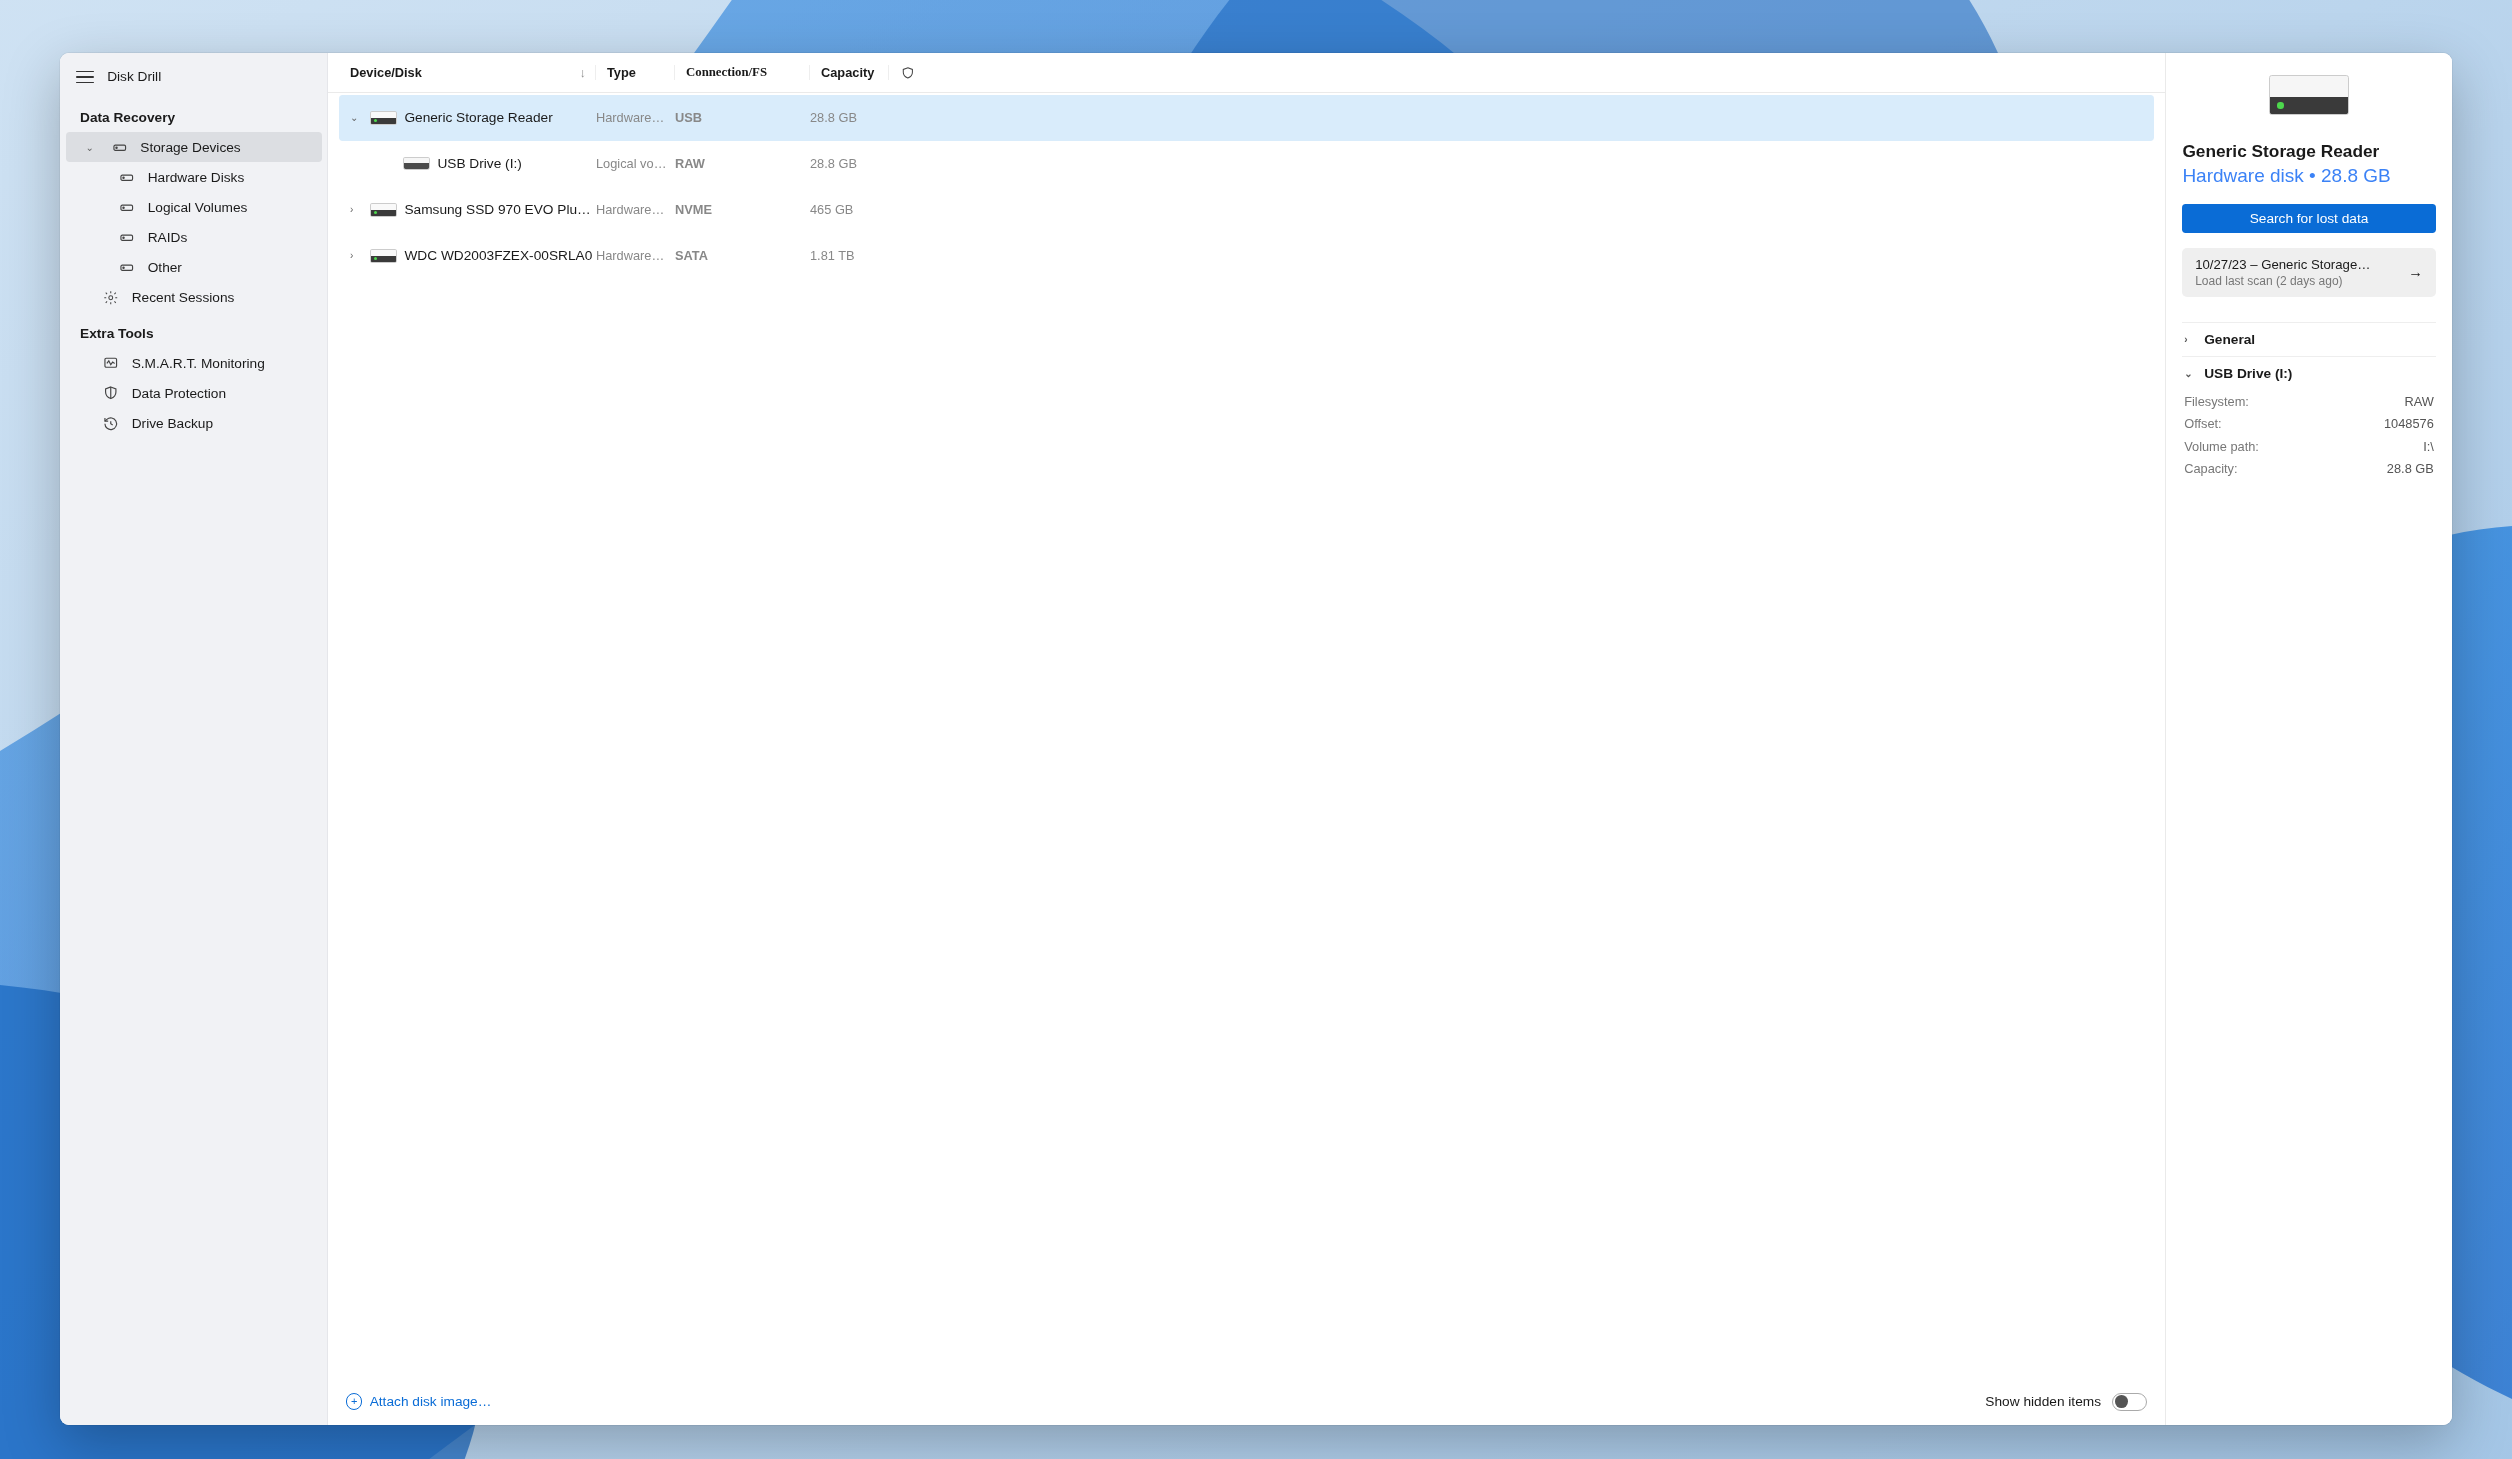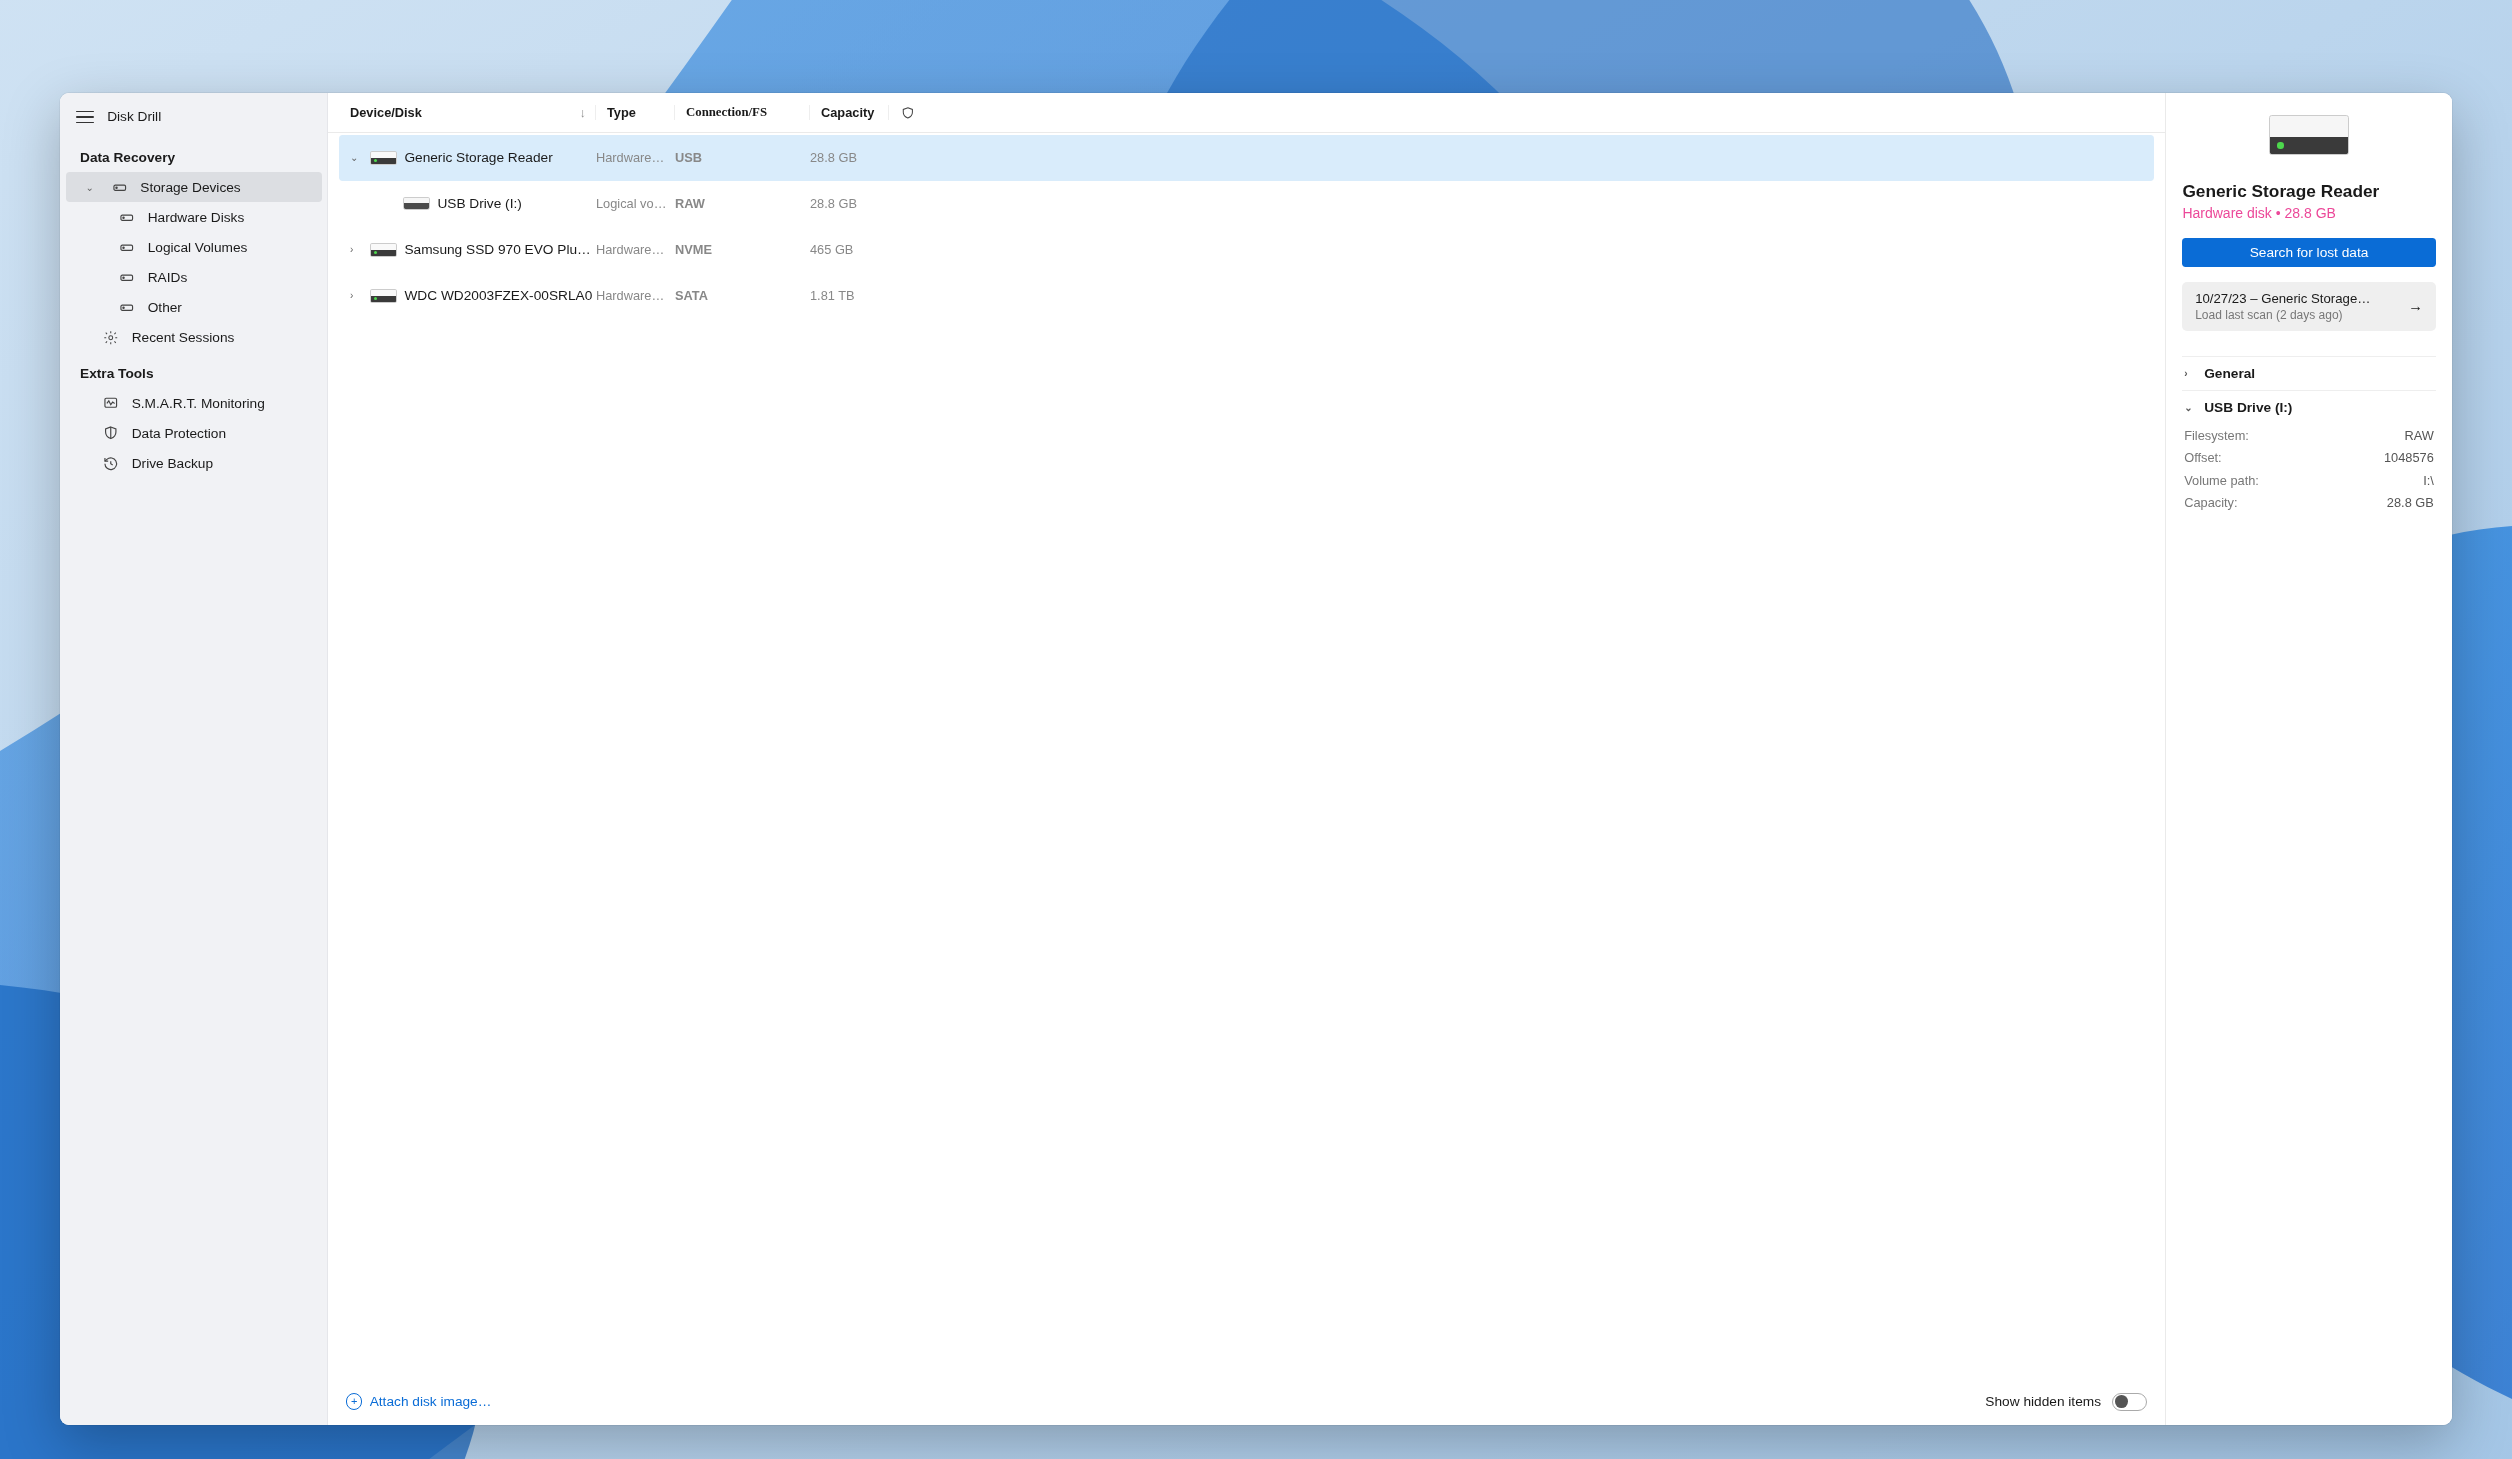--- a/index.html
+++ b/index.html
@@ -30,7 +30,6 @@
     box-shadow: 0 18px 55px rgba(0,0,0,0.25), 0 0 0 0.9px rgba(0,0,0,0.05);
     display: flex;
     overflow: hidden;
-    margin-top: 40px;
   }
   .sidebar {
     width: 268px;

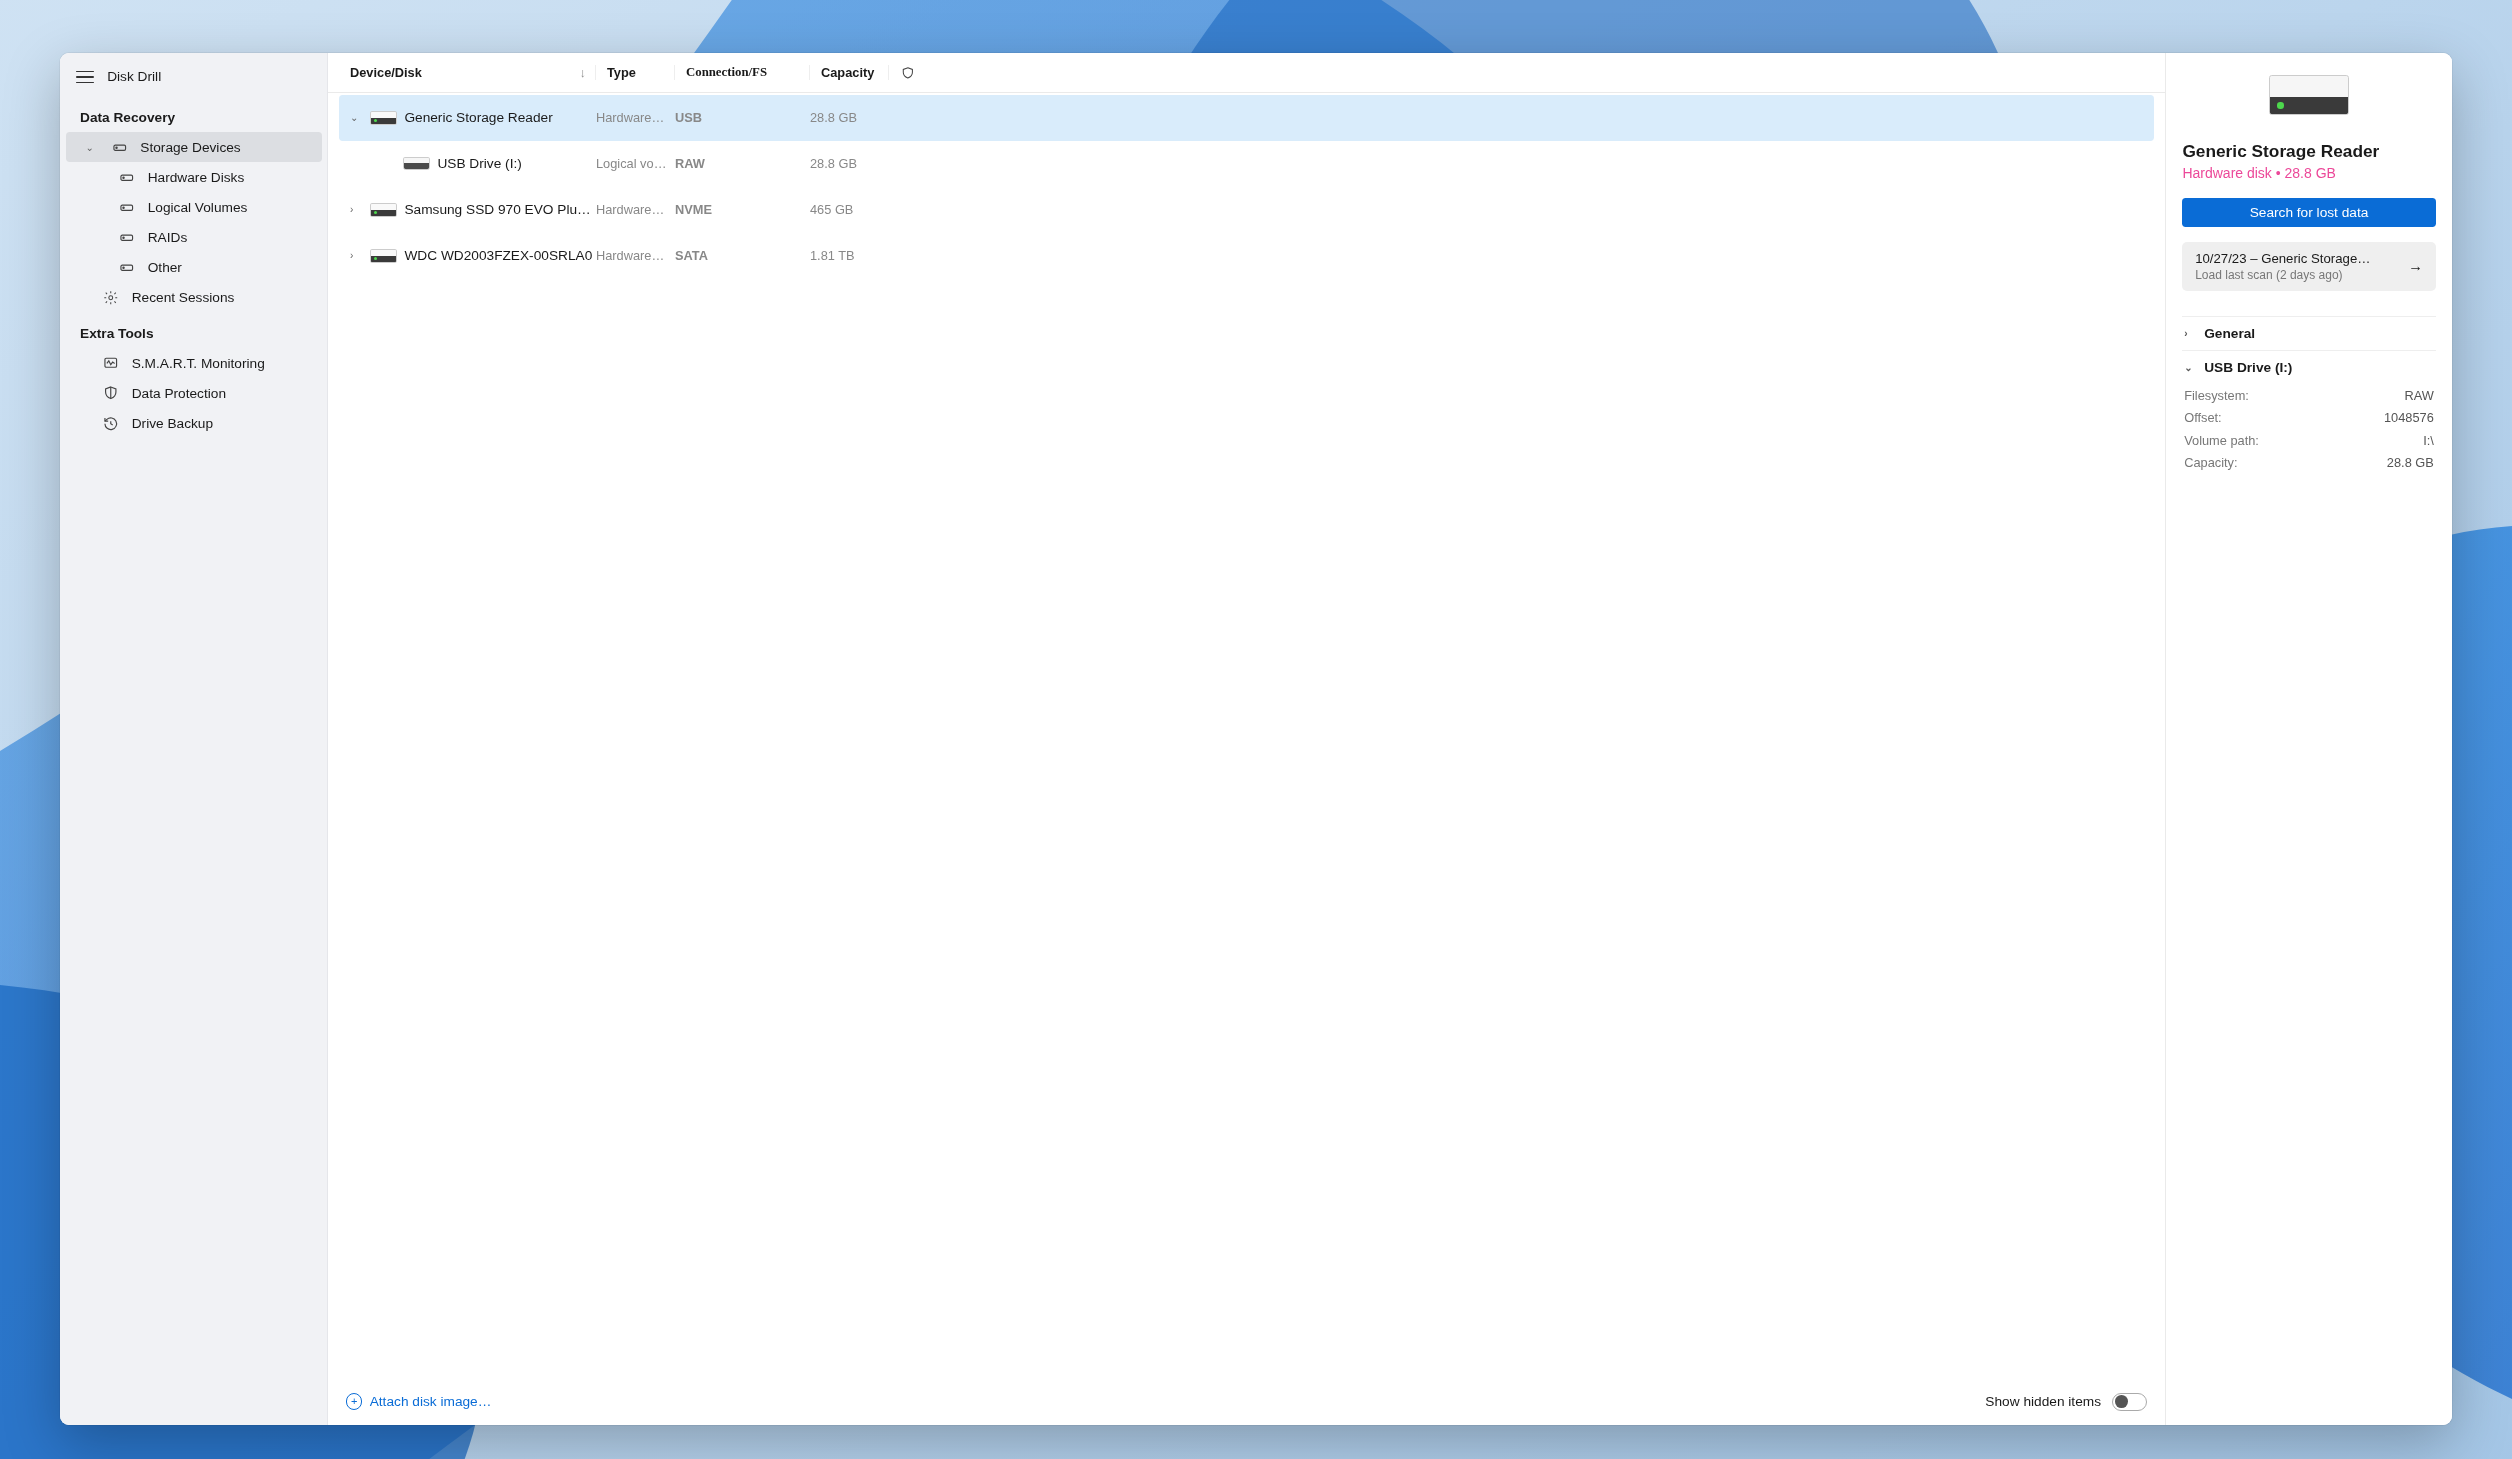--- a/index.html
+++ b/index.html
@@ -191,7 +191,7 @@
     width:6.4px; height:6.4px; border-radius:50%; background:#4dd84d;
   }
   .detail-title { font-size: 17.3px; font-weight: 600; margin-bottom: 3.7px;}
-  .detail-sub { font-size: 14px; color: #ec4899; margin-bottom: 16.4px;}
+  .detail-sub { font-size: 19px; color: #3b82f6; margin-bottom: 16.4px;}
   .primary-btn {
     width:100%;
     background: #0a6cd6;

